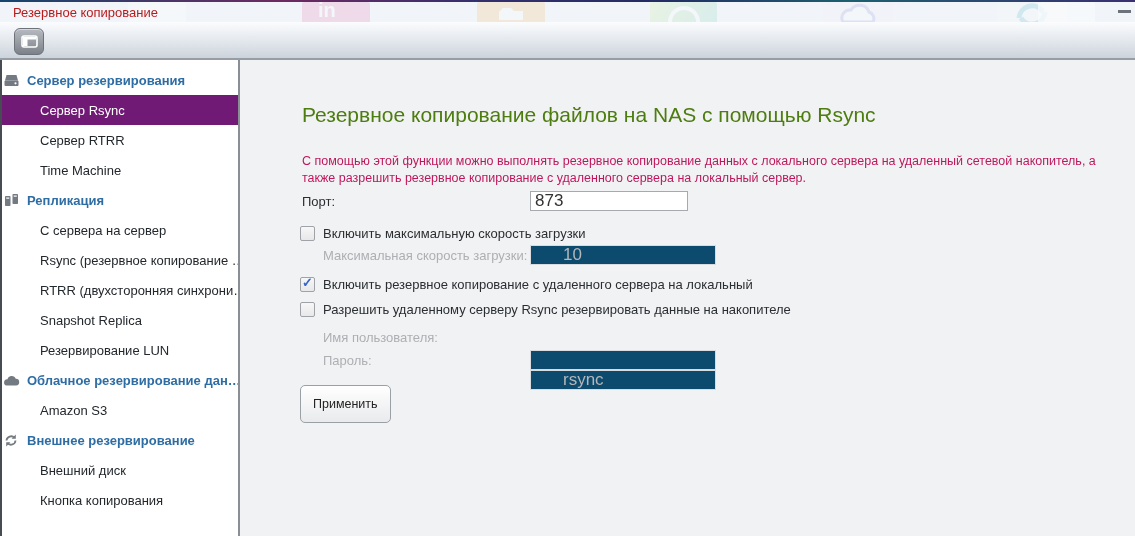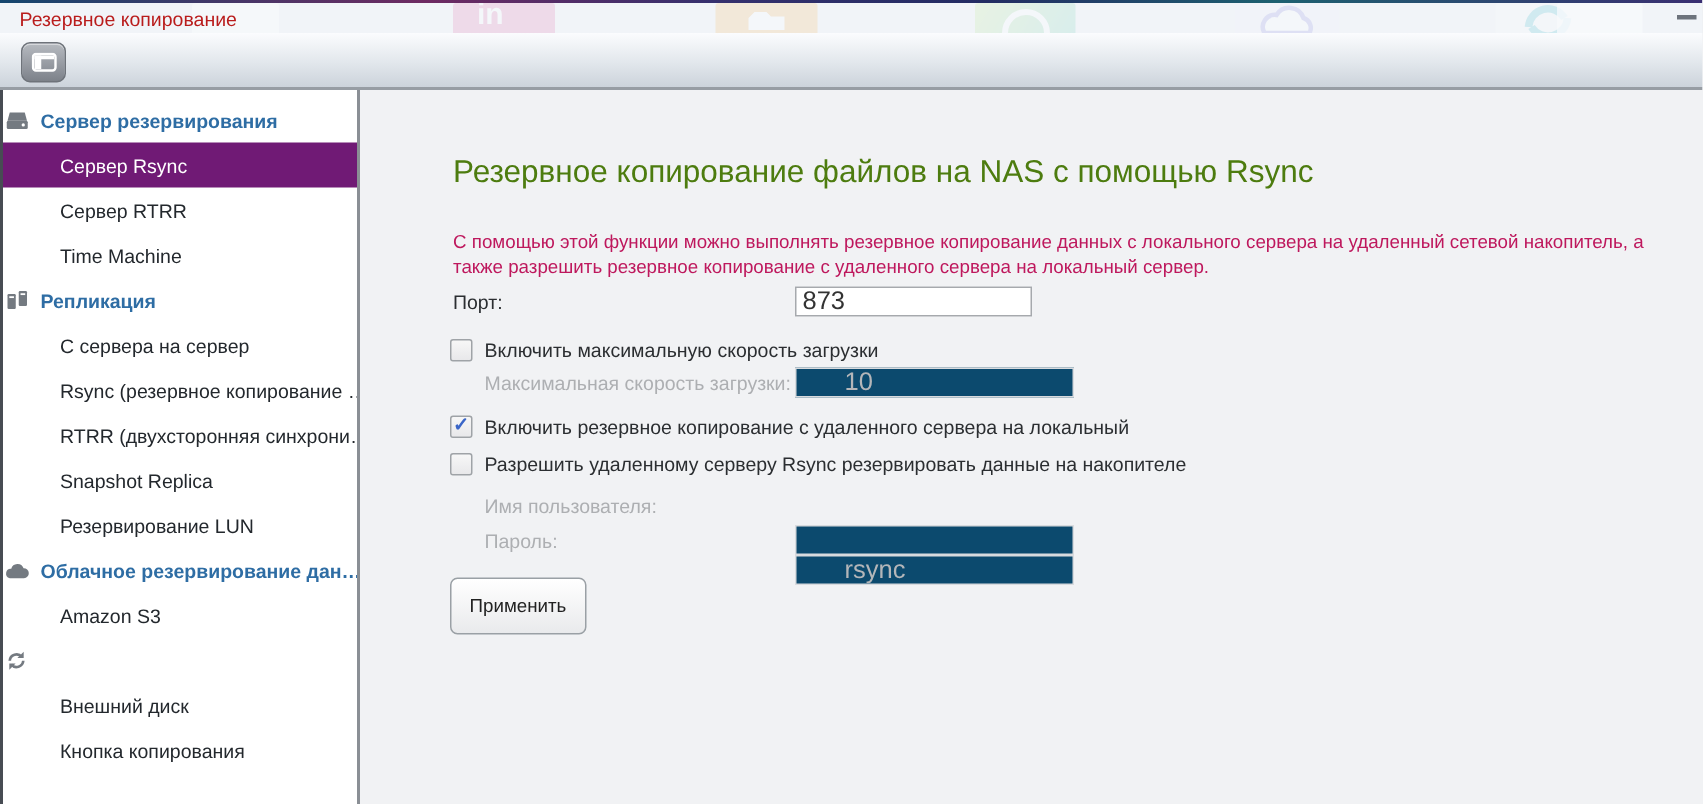--- a/index.html
+++ b/index.html
@@ -162,6 +162,7 @@
           <path d="M2.2 12.5 v-4.2 h4.2 z" fill="#747a81"></path>
         </svg>
     </span>
+    <span class="lbl">Внешнее резервирование</span>
   </div>
   <div class="side-row side-item">
     <span class="lbl">Внешний диск</span>

